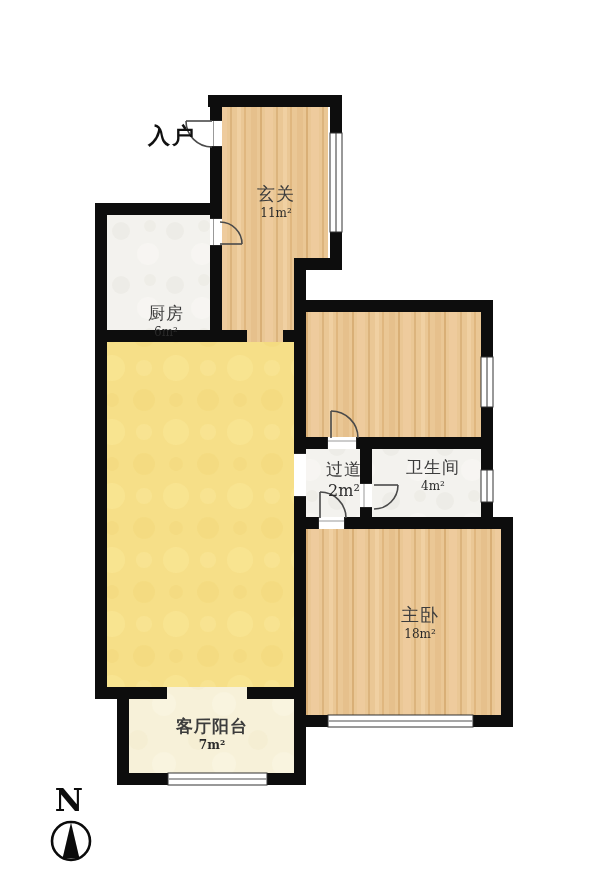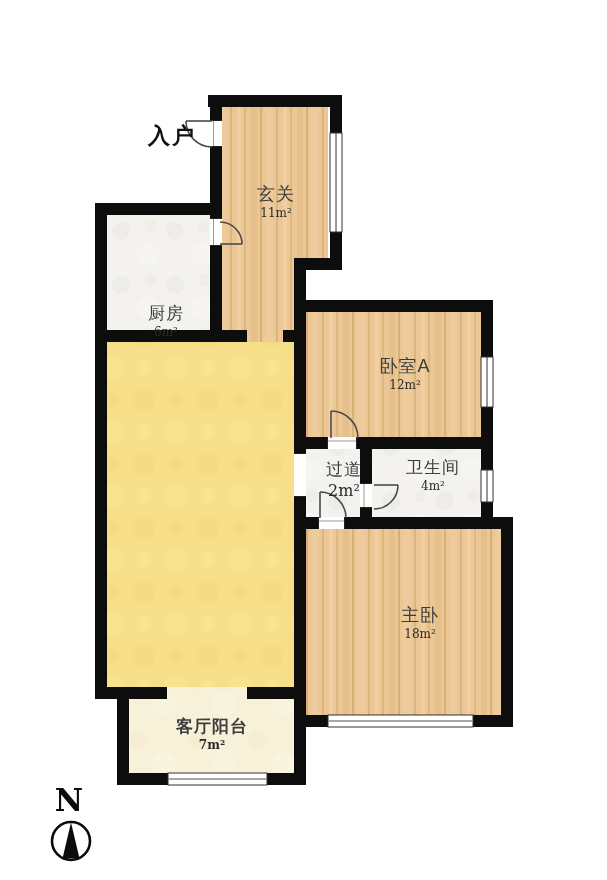--- a/index.html
+++ b/index.html
@@ -221,10 +221,6 @@
     <span class="room-area">6m²</span>
   </div>
 
-  <div class="room-label" style="left:398px;top:374px;">
-    <span class="room-name">卧室A</span>
-    <span class="room-area">12m²</span>
-  </div>
 
   <div class="room-label" style="left:337px;top:480px;">
     <span class="room-name small">过道</span>

